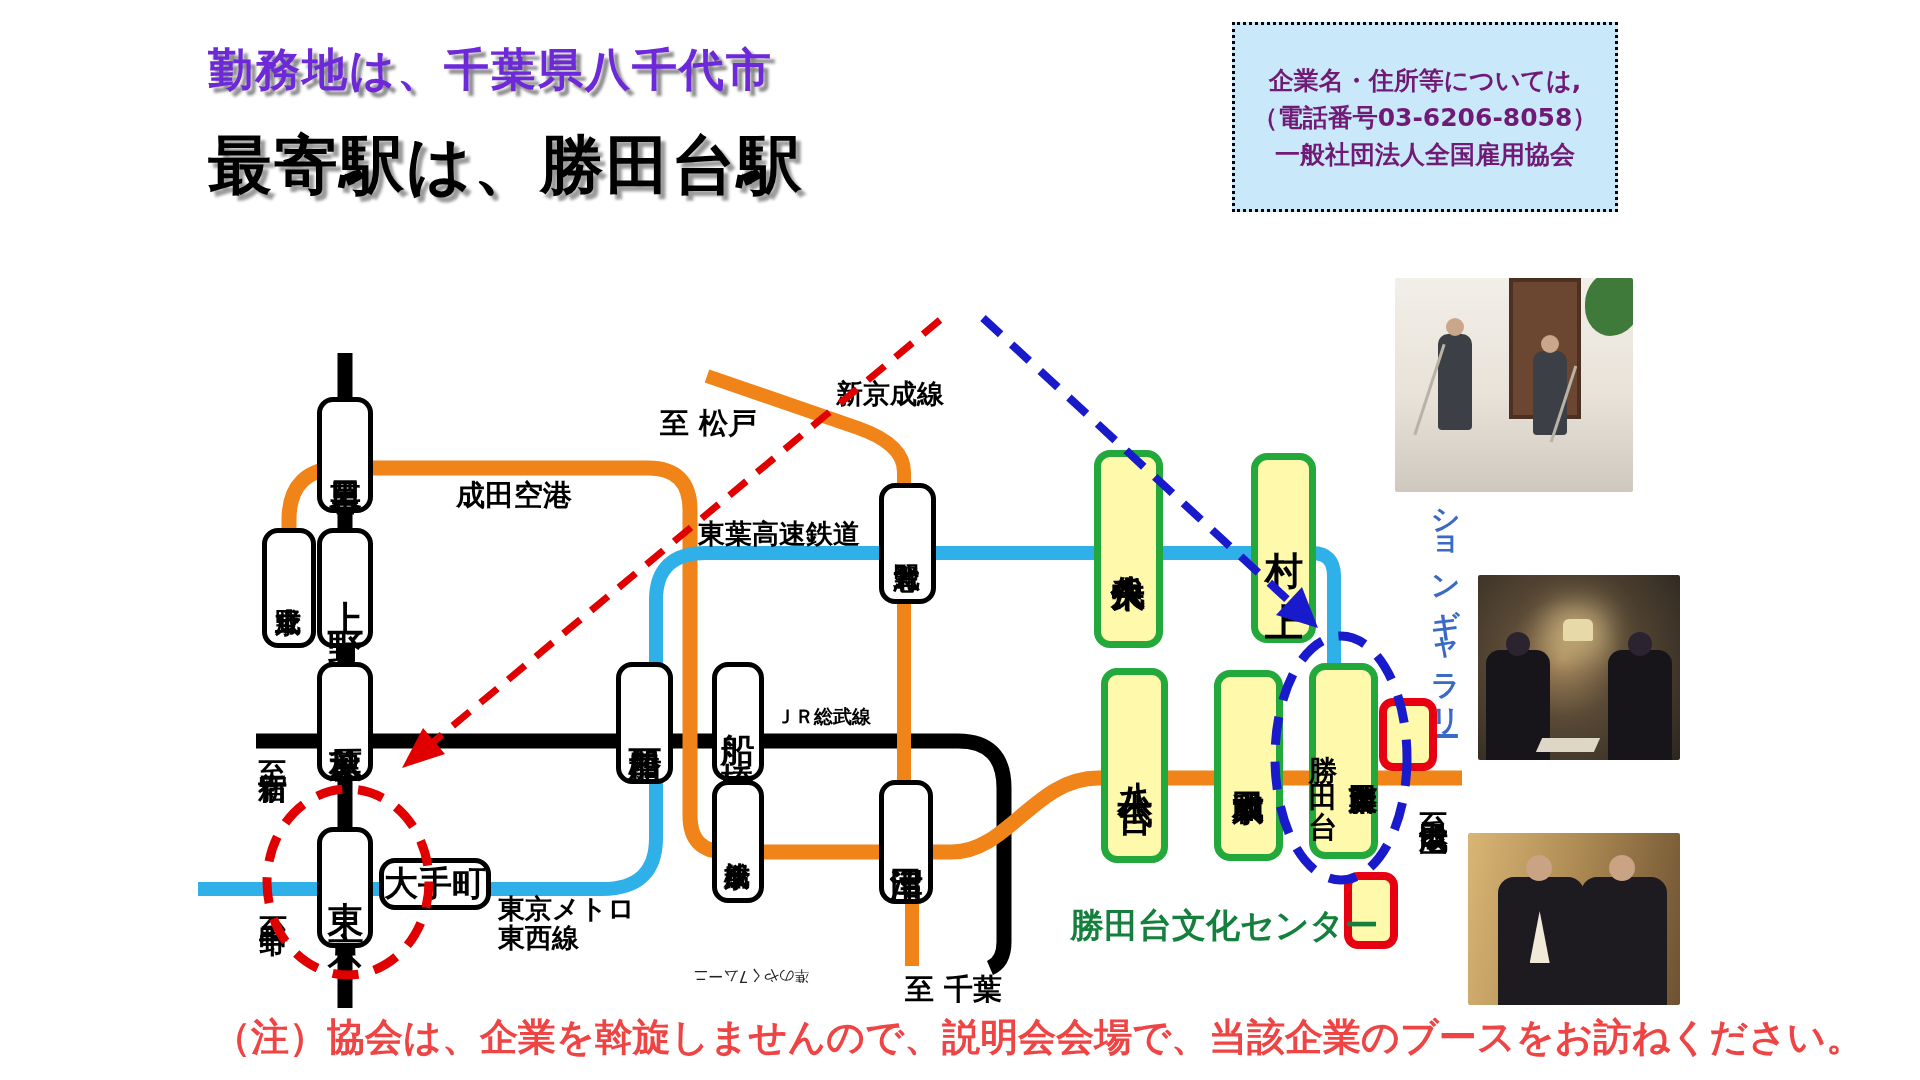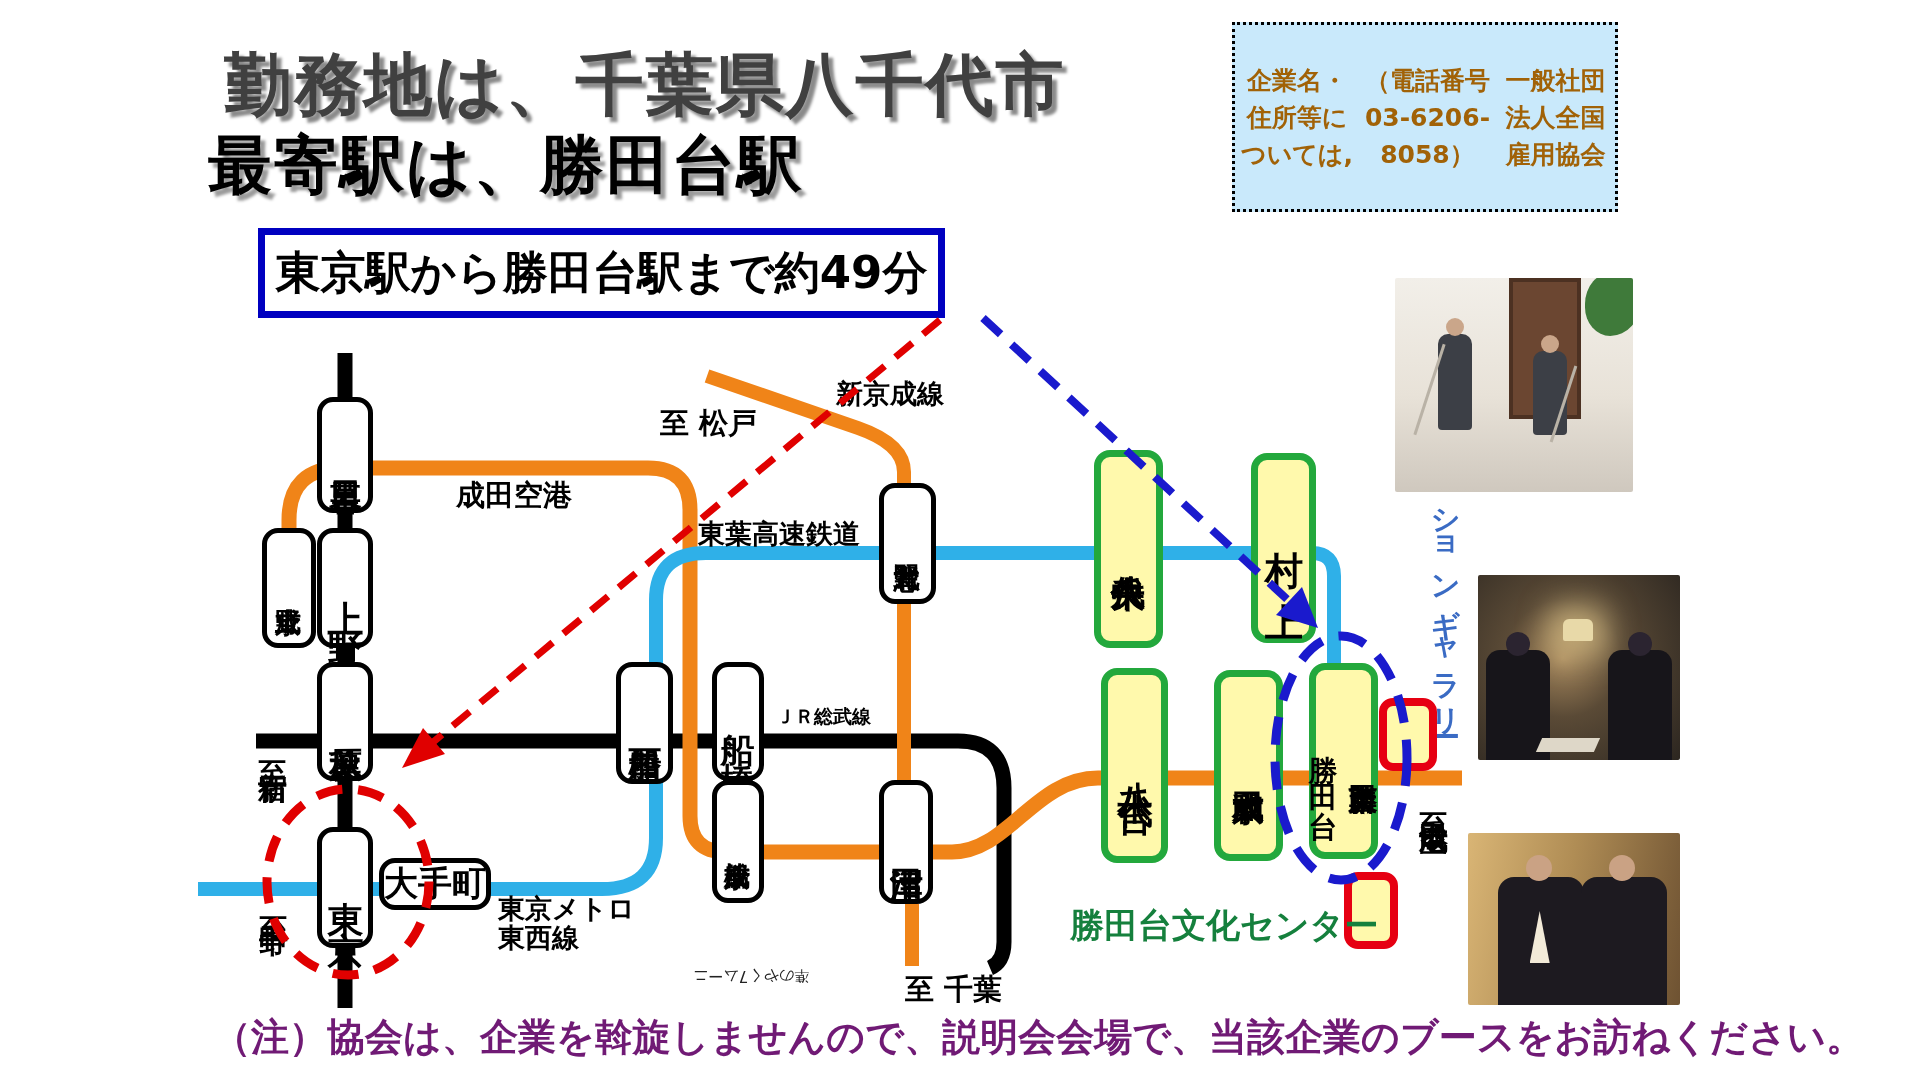--- a/index.html
+++ b/index.html
@@ -11,7 +11,7 @@
   #anno{z-index:6;pointer-events:none;}
 
   
-  .title1{left:224px;top:40px;font-size:68px;font-weight:bold;color:#404040;
+  .title1{left:208px;top:40px;font-size:45px;font-weight:bold;color:#6d28d9;
           text-shadow:5px 5px 3px #8a8a8a;letter-spacing:2px;z-index:2;}
   .title2{left:208px;top:122px;font-size:64px;font-weight:bold;color:#000;
           text-shadow:5px 5px 3px #9a9a9a;letter-spacing:2px;z-index:2;}

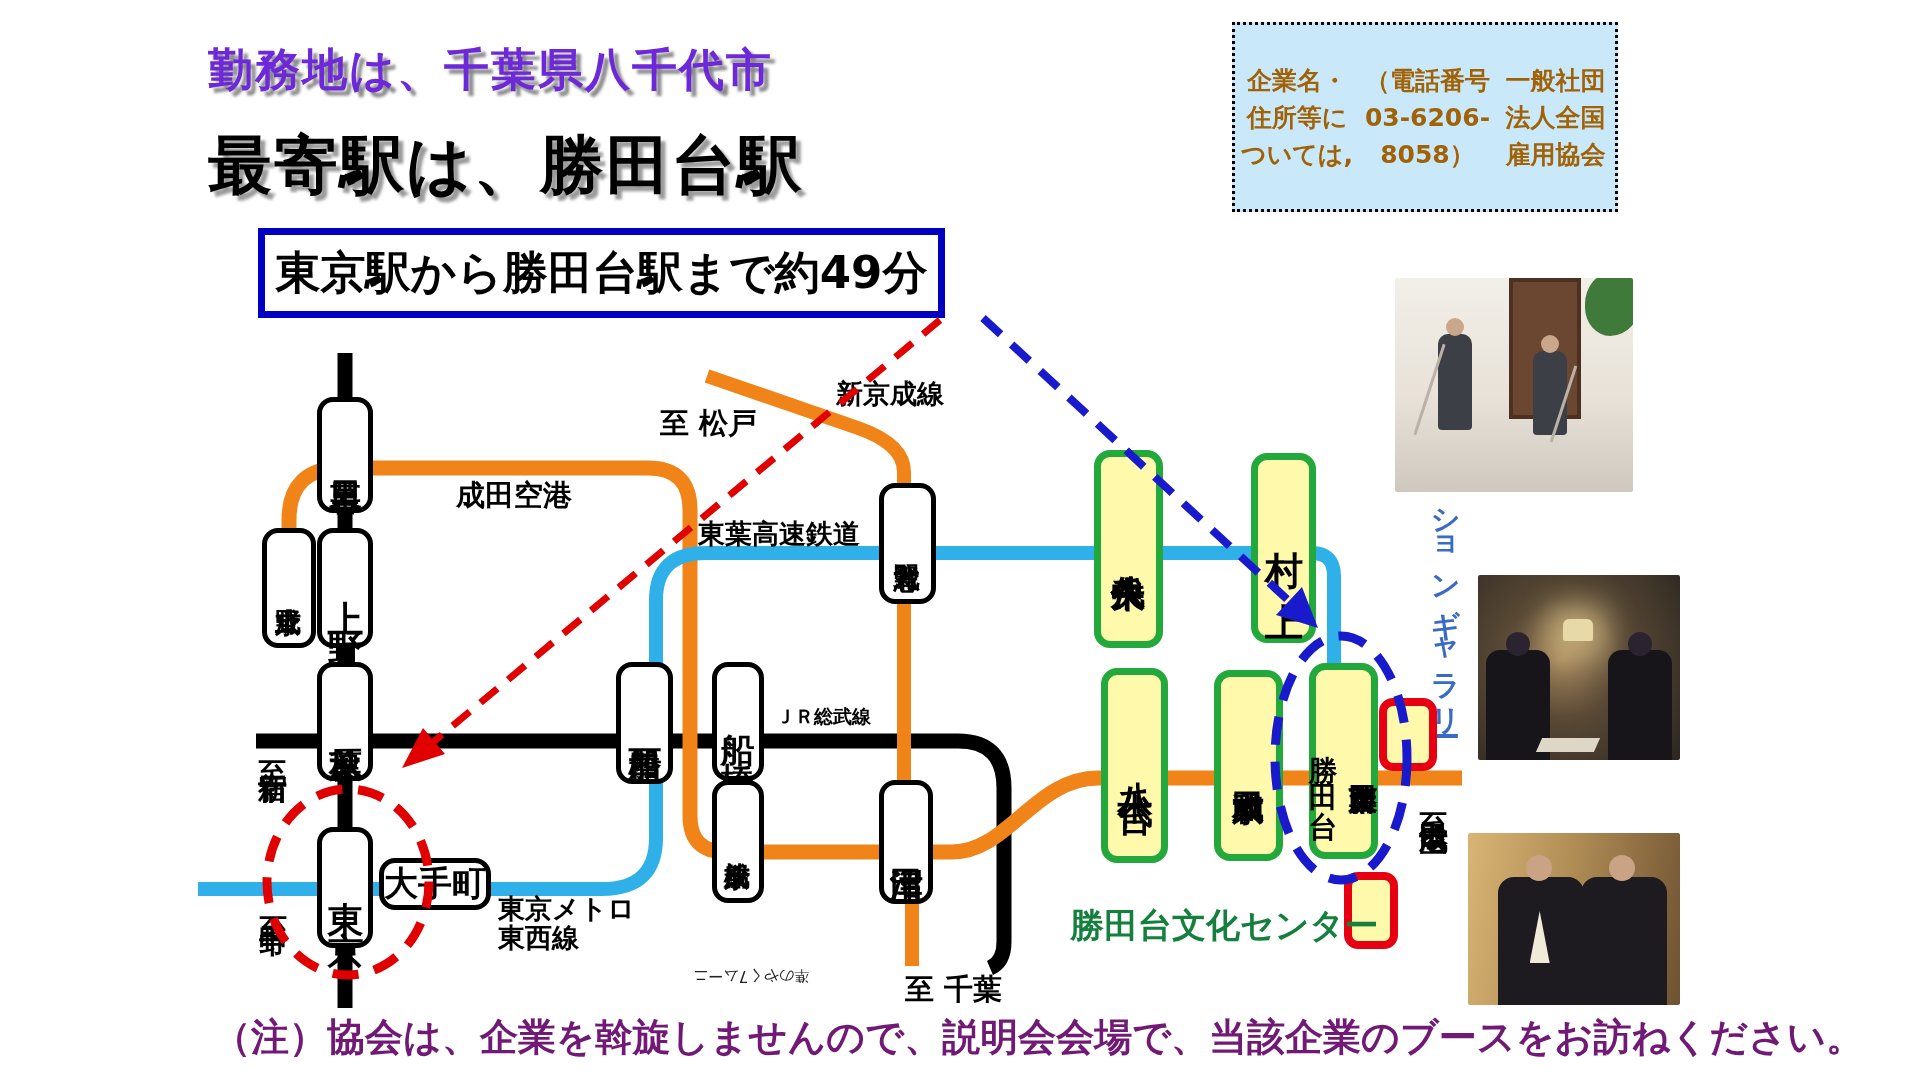--- a/index.html
+++ b/index.html
@@ -25,8 +25,8 @@
   
   .infobox{left:1232px;top:22px;width:386px;height:190px;background:#c9e9fb;
            border:3px dotted #000;box-sizing:border-box;z-index:2;
-           display:flex;flex-direction:row;align-items:center;justify-content:center;
-           font-size:25px;font-weight:bold;color:#a16207;line-height:37px;text-align:center;}
+           display:flex;flex-direction:column;align-items:center;justify-content:center;
+           font-size:25px;font-weight:bold;color:#701a75;line-height:37px;text-align:center;}
 
   
   .st{background:#fff;border:5px solid #000;border-radius:16px;box-sizing:border-box;

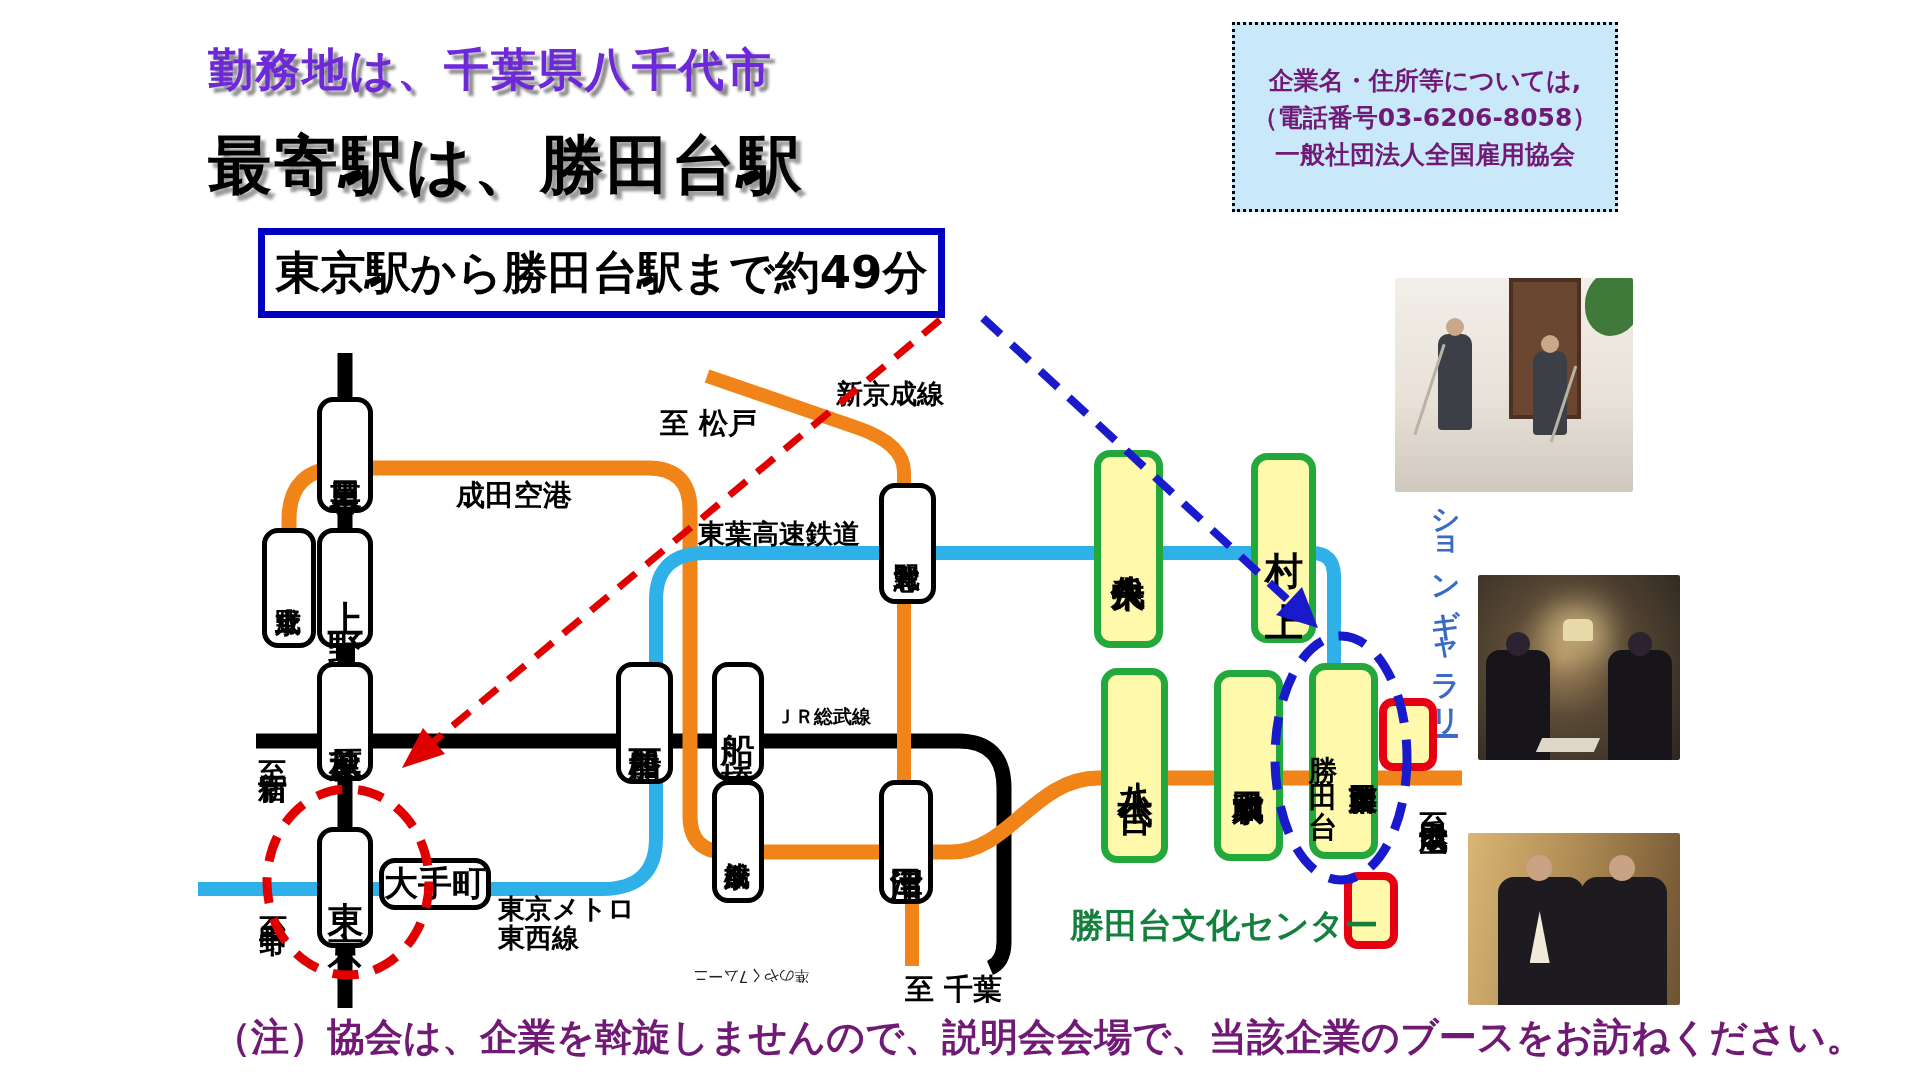--- a/index.html
+++ b/index.html
@@ -84,9 +84,6 @@
   <div class="abs title1">勤務地は、千葉県八千代市</div>
   <div class="abs title2">最寄駅は、勝田台駅</div>
 
-  <div class="abs timebox">
-    <span>東京駅から勝田台駅まで約49分</span>
-  </div>
 
   <div class="abs infobox">
     <div>企業名・住所等については,</div>

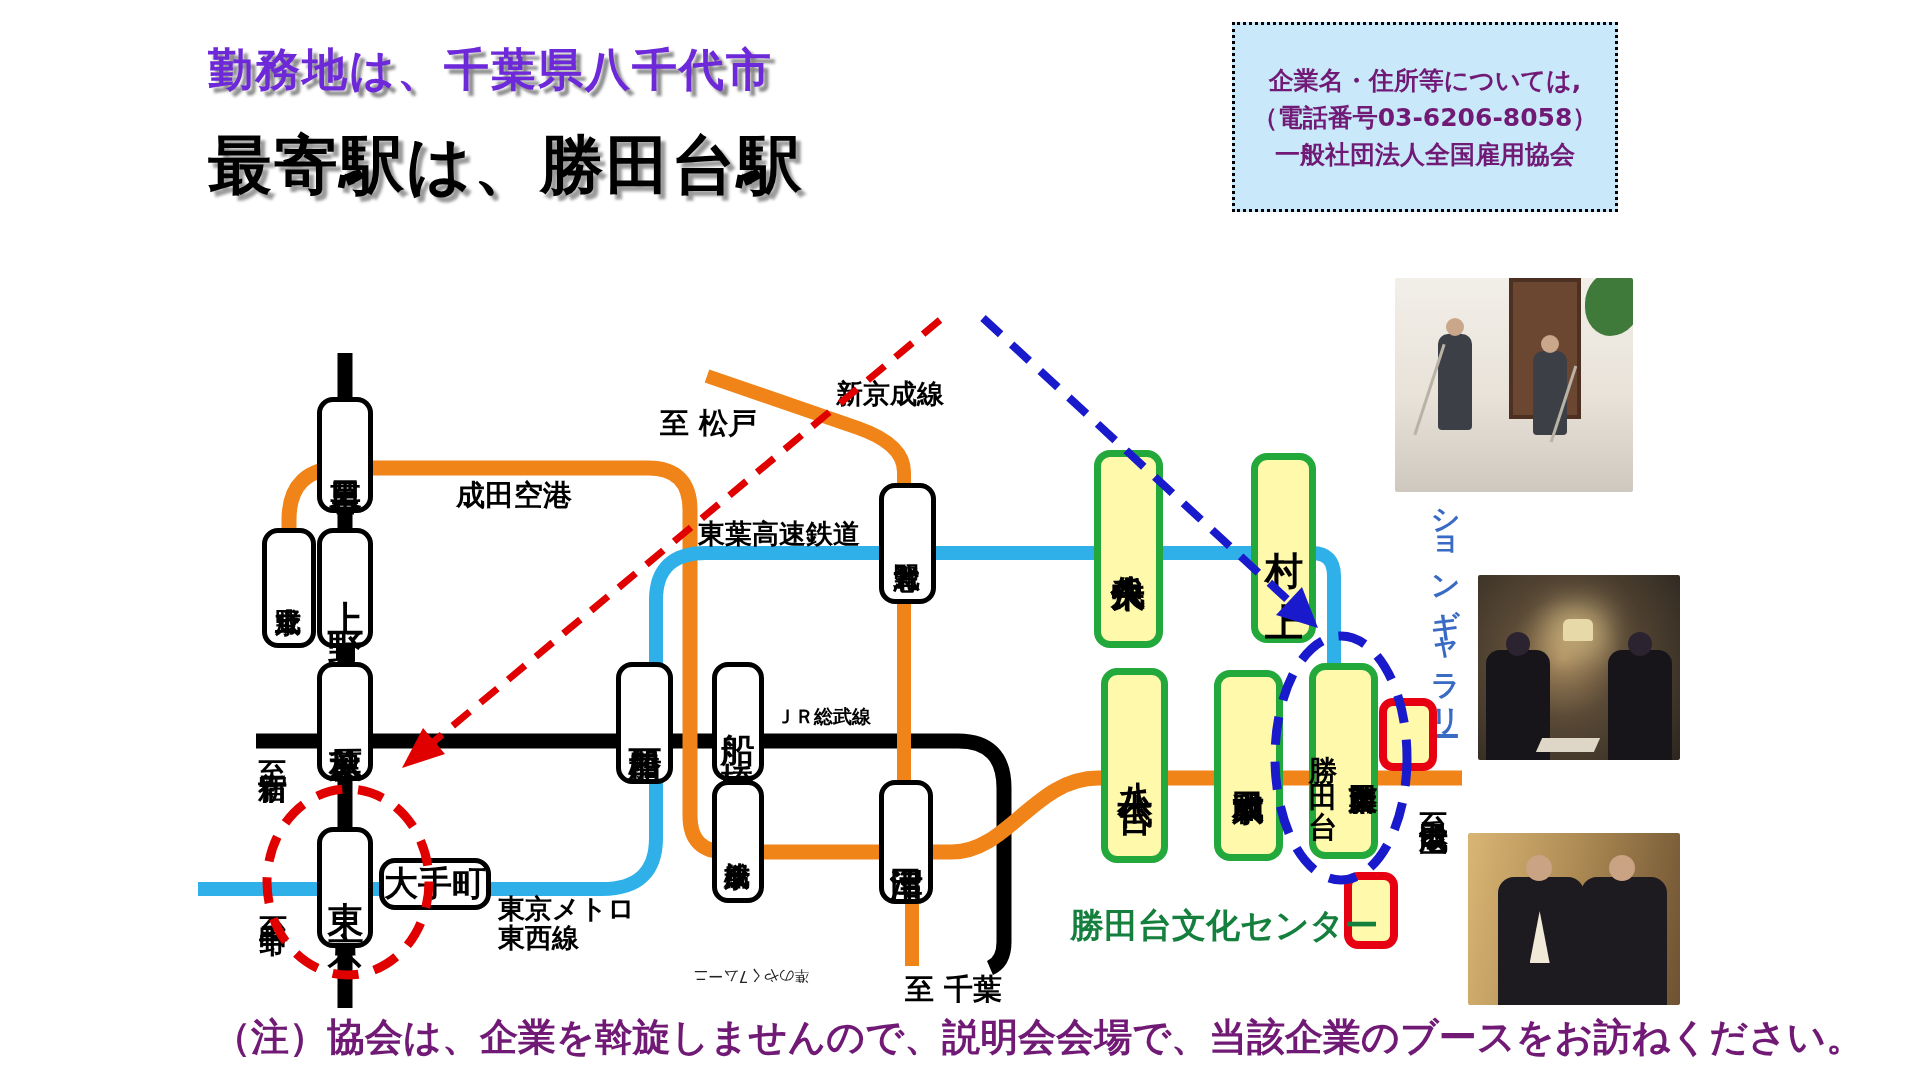--- a/index.html
+++ b/index.html
@@ -41,7 +41,7 @@
   
   .lb{z-index:2;font-weight:600;color:#000;white-space:nowrap;}
   .blue-lb{color:#15803d;}
-  .note{left:213px;top:1012px;font-size:38px;font-weight:bold;color:#701a75;z-index:2;white-space:nowrap;}
+  .note{left:213px;top:1012px;font-size:38px;font-weight:bold;color:#ef4444;z-index:2;white-space:nowrap;}
   .scribble{left:693px;top:966px;font-size:15px;color:#222;transform:rotate(180deg);z-index:2;}
 
   

